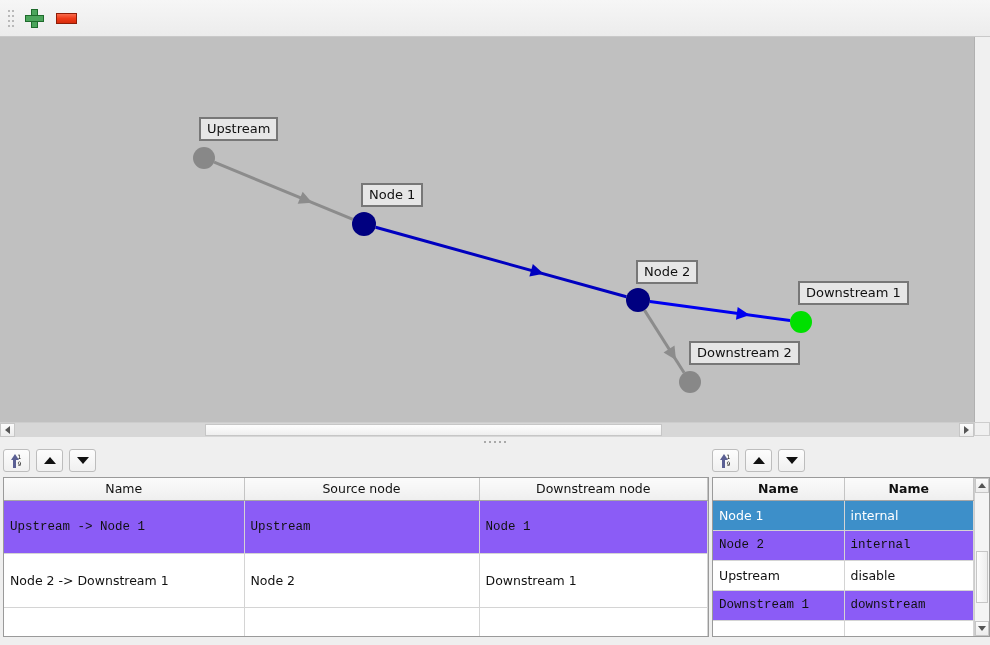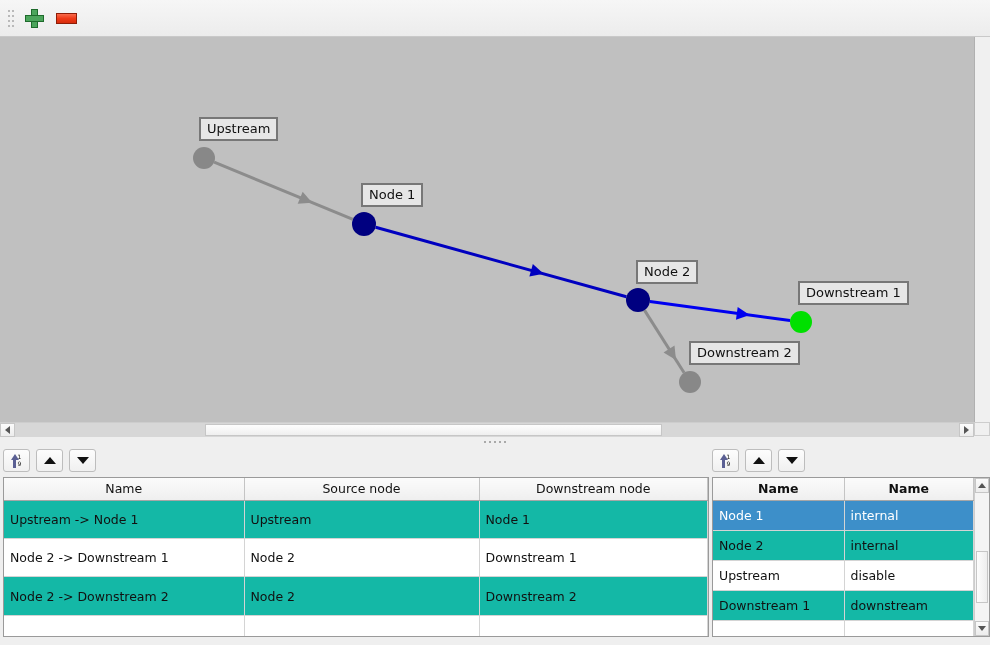--- a/index.html
+++ b/index.html
@@ -210,7 +210,7 @@
     box-sizing:border-box;
   }
   tr.odd td { background:#ffffff; }
-  tr.even td { background:#14b8a6; }
+  tr.even td { background:#8b5cf6;font-family:Liberation Mono, monospace; }
   tr.selected td { background:#3d8fc9; color:#ffffff; }
   tr.filler td { height: 16px; border-bottom:none; background:#ffffff; }
 

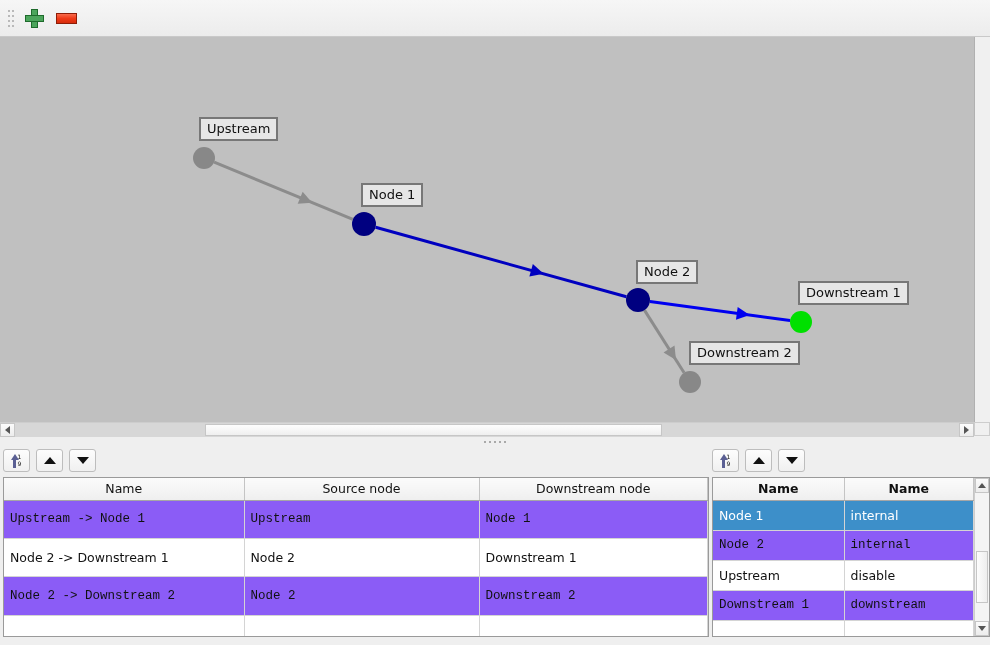--- a/index.html
+++ b/index.html
@@ -348,11 +348,6 @@
                 <td>Node 2</td>
                 <td>Downstream 1</td>
               </tr>
-              <tr class="even">
-                <td>Node 2 -&gt; Downstream 2</td>
-                <td>Node 2</td>
-                <td>Downstream 2</td>
-              </tr>
               <tr class="filler">
                 <td></td>
                 <td></td>

